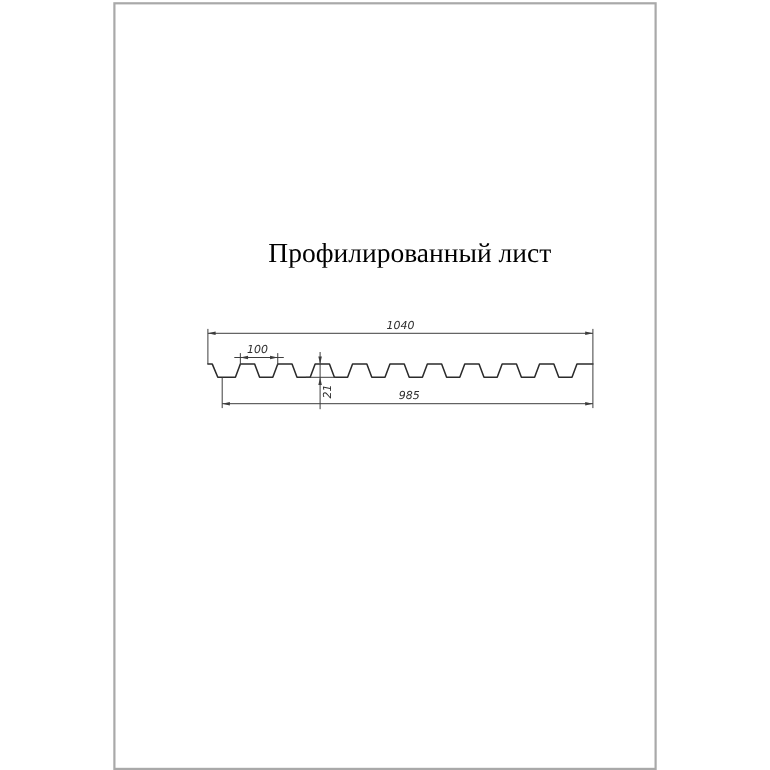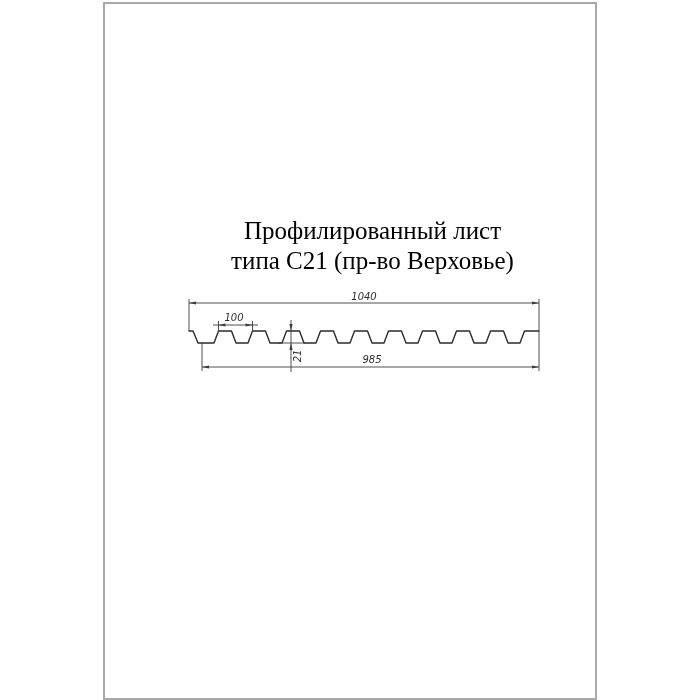--- a/index.html
+++ b/index.html
@@ -80,7 +80,6 @@
 
     <div class="title-block">
       <div>Профилированный лист</div>
-      <div>типа С21 (пр-во Верховье)</div>
     </div>
 
     <svg class="drawing-svg" viewBox="0 0 390 95" xmlns="http://www.w3.org/2000/svg">

